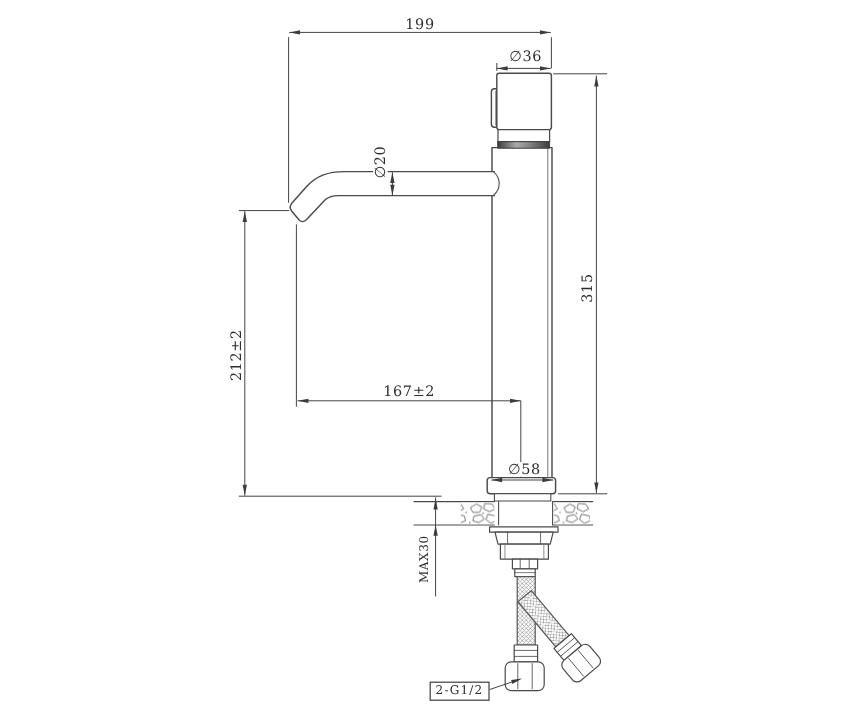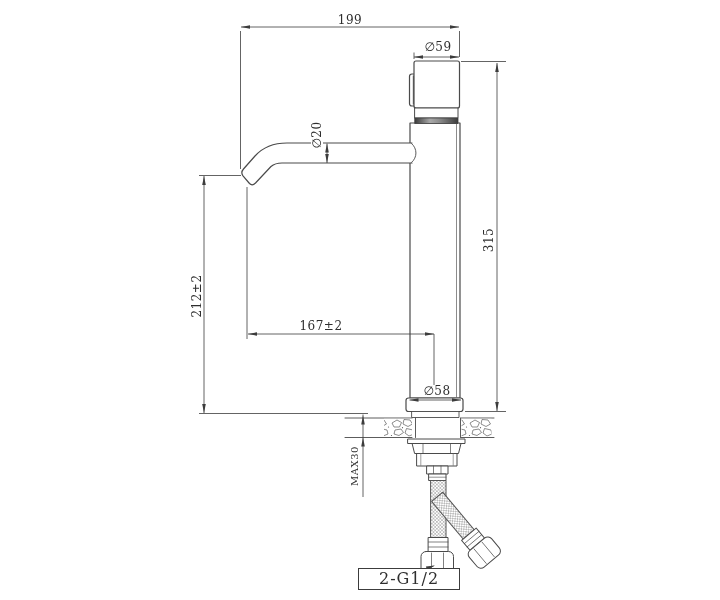--- a/index.html
+++ b/index.html
@@ -172,7 +172,7 @@
 
 <div class="dim-label" style="left:350px;top:20px;">199</div>
 
-<div class="dim-label" style="left:438px;top:47px;">∅59</div>
+<div class="dim-label" style="left:438px;top:47px;">∅36</div>
 
 <div class="dim-label rot" style="left:317px;top:135px;">∅20</div>
 

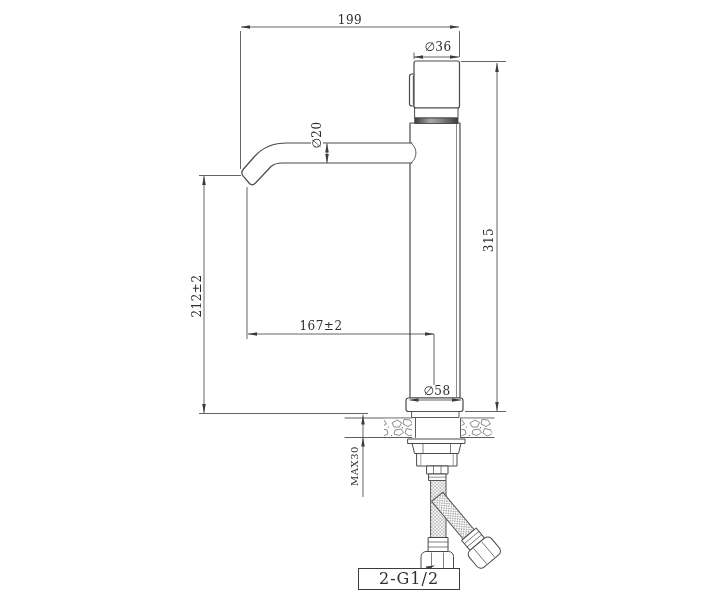--- a/index.html
+++ b/index.html
@@ -180,7 +180,7 @@
 
 <div class="dim-label rot" style="left:197px;top:296px;">212±2</div>
 
-<div class="dim-label" style="left:321px;top:326px;">167±2</div>
+<div class="dim-label" style="left:341px;top:326px;">167±2</div>
 
 <div class="dim-label" style="left:437px;top:391px;">∅58</div>
 

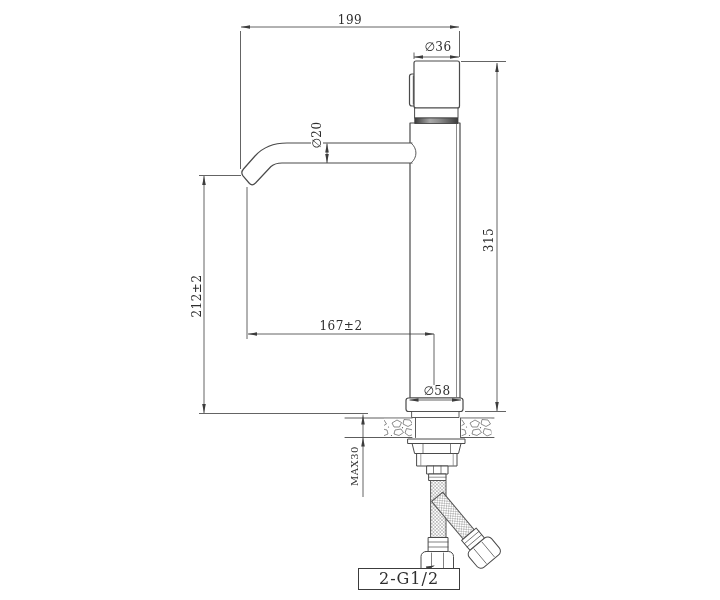--- a/index.html
+++ b/index.html
@@ -15,8 +15,8 @@
   .dim-label.rot{transform:translate(-50%,-50%) rotate(-90deg);}
   .dim-label.small{font-size:10px;}
   .callout-box{
-    position:absolute;color:#2e2e2e;font-size:16px;line-height:1;white-space:nowrap;
-    border:1px solid #3c3c3c;background:#fff;padding:2px 20px;letter-spacing:1px;
+    position:absolute;color:#2e2e2e;font-size:10px;line-height:1;white-space:nowrap;
+    border:1px solid #3c3c3c;background:#fff;padding:2px 4px;letter-spacing:1px;
   }
 </style>
 </head>

